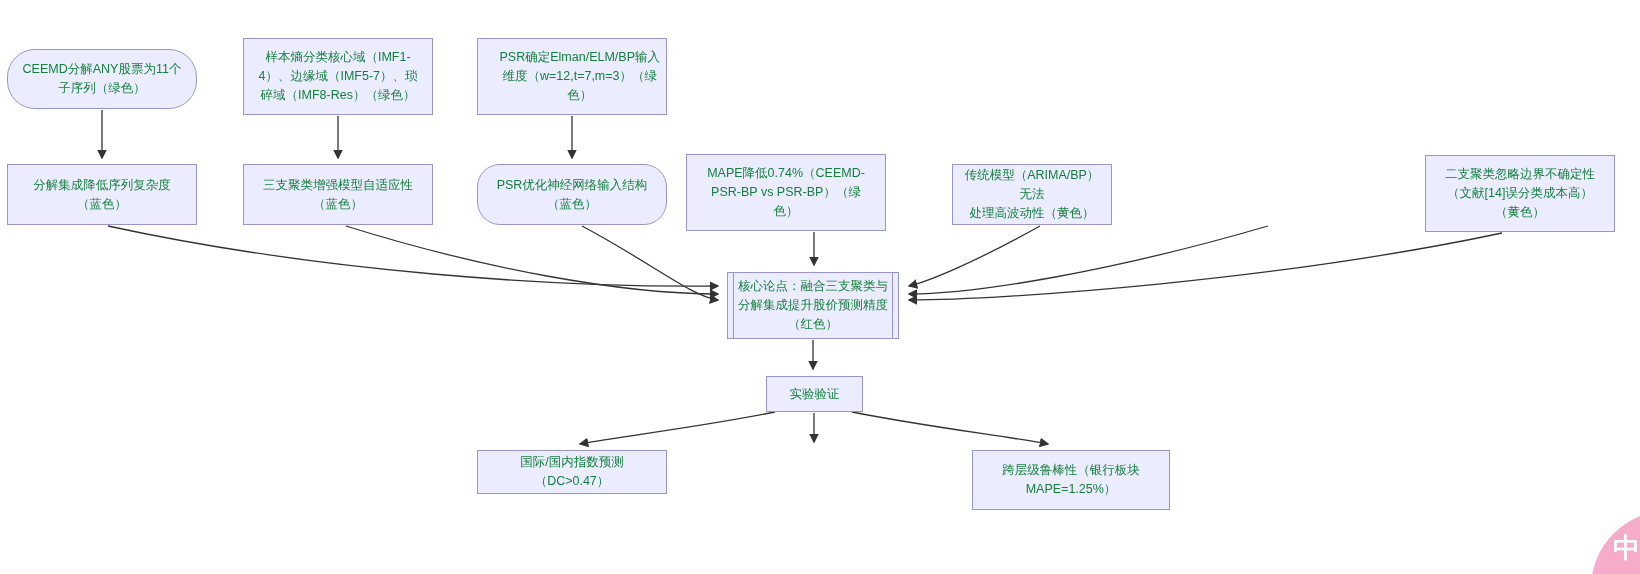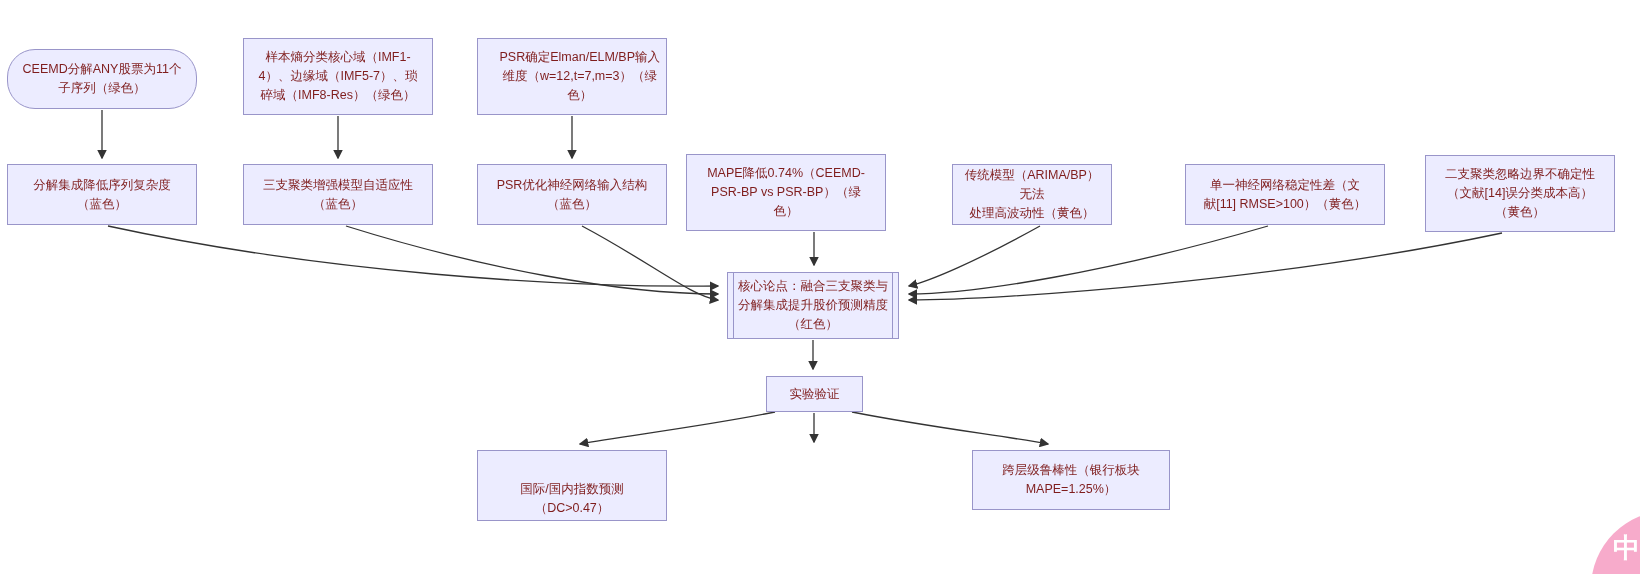--- a/index.html
+++ b/index.html
@@ -14,7 +14,7 @@
     position:absolute;
     background:#ECECFF;
     border:1px solid #9995C9;
-    color:#7f1d1d;
+    color:#15803d;
     display:flex;align-items:center;justify-content:center;
     text-align:center;
     font-size:12.5px;line-height:19px;

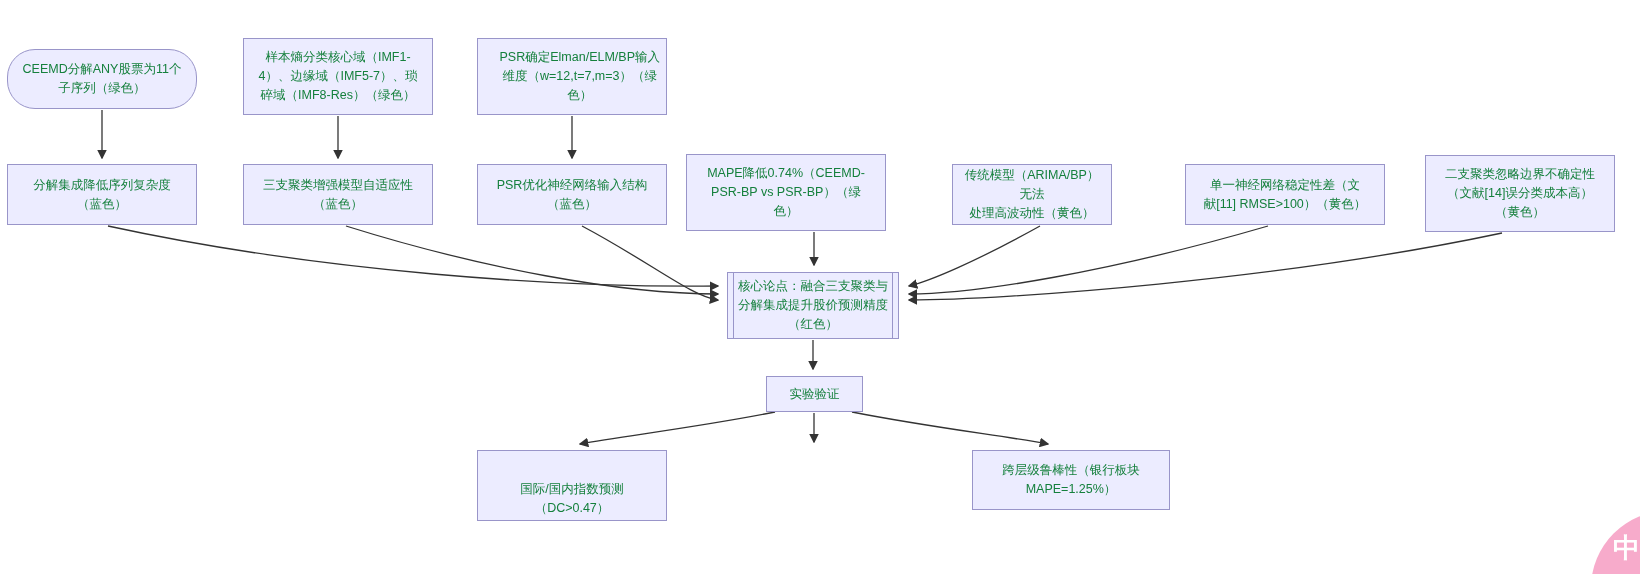--- a/index.html
+++ b/index.html
@@ -35,7 +35,7 @@
   .n-psrdim     {left:477px; top:38px;  width:190px; height:77px;justify-content:flex-end;}
   .n-decomp     {left:7px;   top:164px; width:190px; height:61px;}
   .n-threeway   {left:243px; top:164px; width:190px; height:61px;}
-  .n-psrstruct  {left:477px; top:164px; width:190px; height:61px;}
+  .n-psrstruct  {left:477px; top:164px; width:190px; height:61px;border-radius:23px;}
   .n-mape       {left:686px; top:154px; width:200px; height:77px;}
   .n-tradition  {left:952px; top:164px; width:160px; height:61px;}
   .n-singlenn   {left:1185px;top:164px; width:200px; height:61px;}

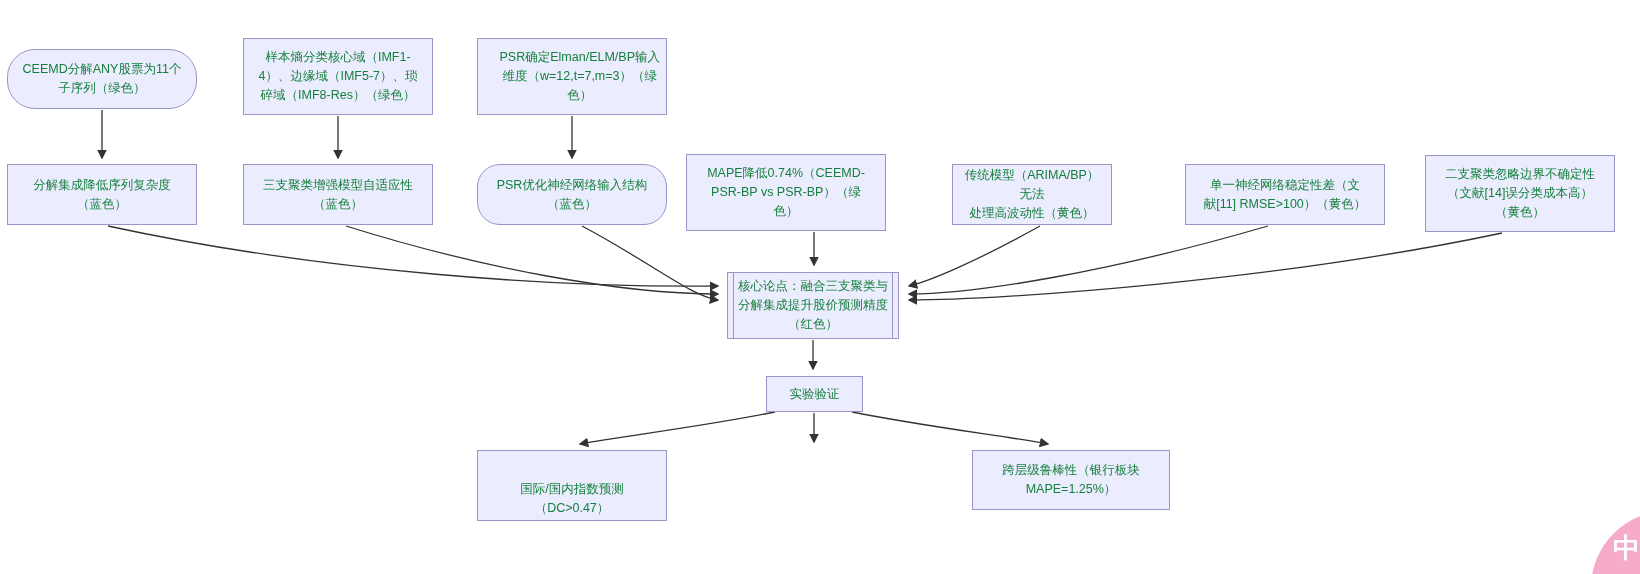--- a/index.html
+++ b/index.html
@@ -124,10 +124,6 @@
     <span>传统模型（ARIMA/BP）无法
 处理高波动性（黄色）</span>
   </div>
-  <div class="node n-singlenn">
-    <span>单一神经网络稳定性差（文
-献[11] RMSE&gt;100）（黄色）</span>
-  </div>
   <div class="node n-twoway">
     <span>二支聚类忽略边界不确定性
 （文献[14]误分类成本高）

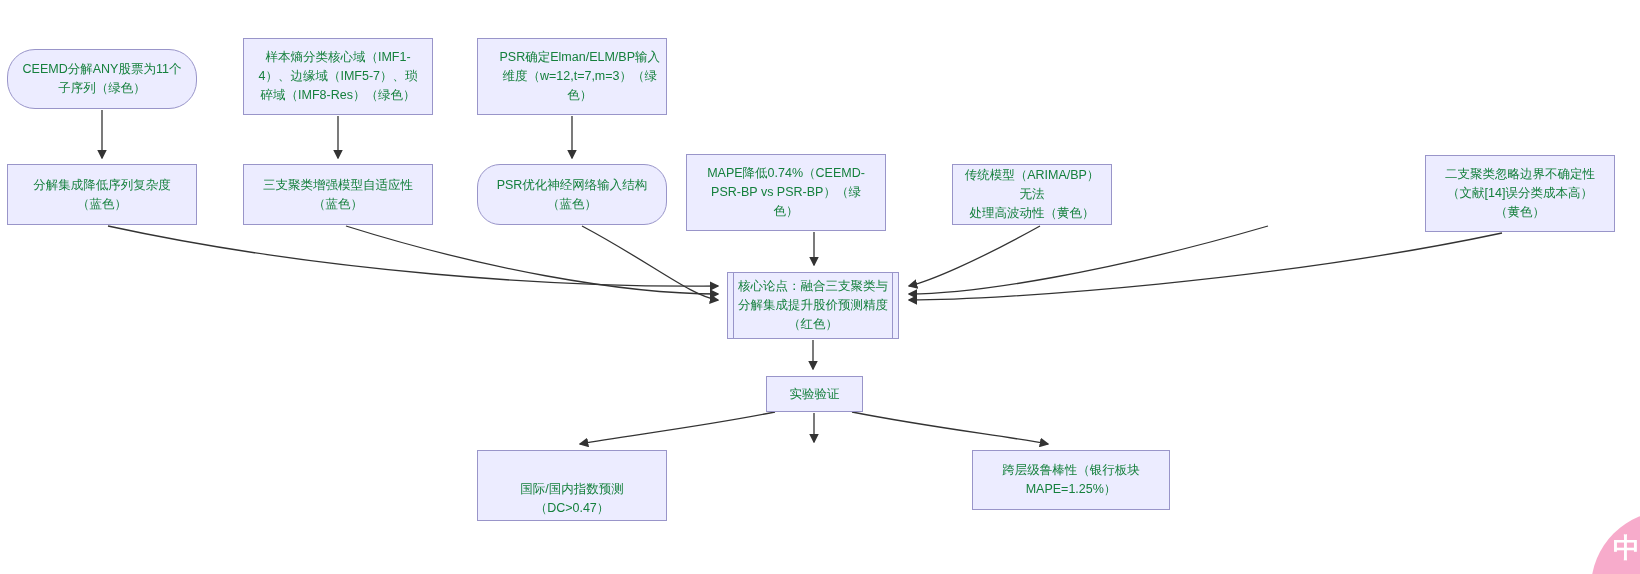--- a/index.html
+++ b/index.html
@@ -42,7 +42,7 @@
   .n-twoway     {left:1425px;top:155px; width:190px; height:77px;}
   .n-core       {left:727px; top:272px; width:172px; height:67px;}
   .n-exp        {left:766px; top:376px; width:97px;  height:36px;}
-  .n-index      {left:477px; top:450px; width:190px; height:71px;align-items:flex-end;}
+  .n-index      {left:477px; top:450px; width:190px; height:44px;align-items:flex-end;}
   .n-constit    {left:714px; top:450px; width:200px; height:60px;}
   .n-robust     {left:972px; top:450px; width:198px; height:60px;}
 

